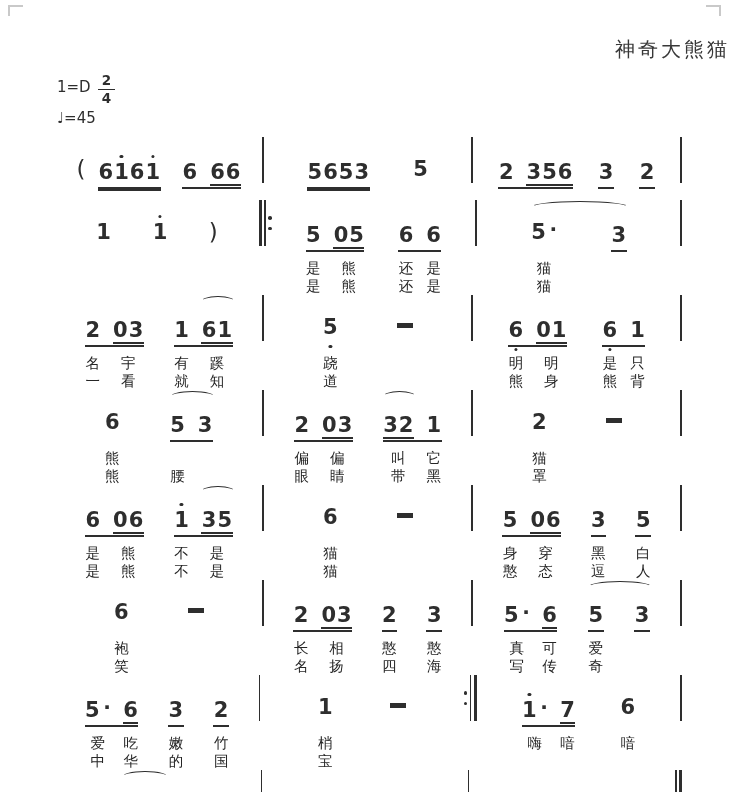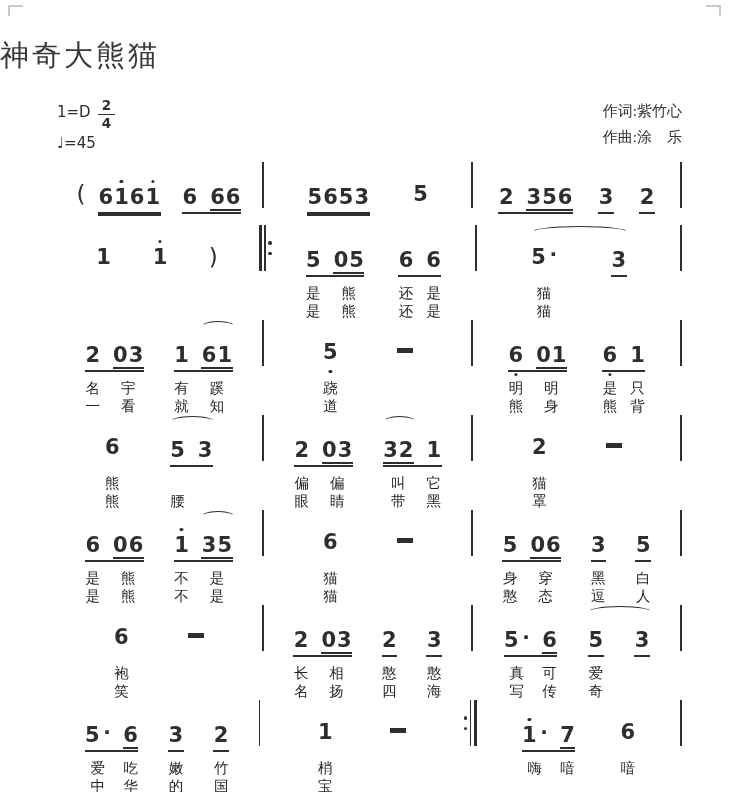--- a/index.html
+++ b/index.html
@@ -9,7 +9,7 @@
   .corner{position:absolute;width:13px;height:9px;}
   .corner.tl{left:8px;top:5px;border-left:2px solid #c9c9c9;border-top:2px solid #c9c9c9;}
   .corner.tr{right:9px;top:5px;border-right:2px solid #c9c9c9;border-top:2px solid #c9c9c9;}
-  .title{margin:36px 0 0 0;text-align:left;font-size:29px;font-weight:400;
+  .title{margin:36px 0 0 0;text-align:right;font-size:20px;font-weight:400;
          letter-spacing:3px;color:#383838;}
   .meta{position:relative;height:64px;margin-top:20px;}
   .keyblock{position:absolute;left:57px;top:0;font-family:"DejaVu Sans",sans-serif;font-size:15px;}

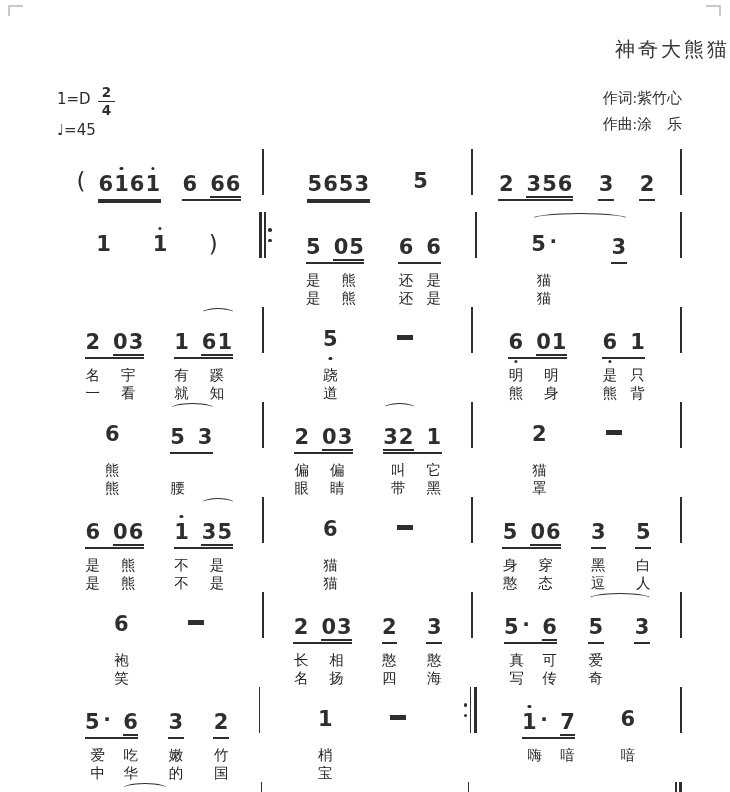--- a/index.html
+++ b/index.html
@@ -11,7 +11,7 @@
   .corner.tr{right:9px;top:5px;border-right:2px solid #c9c9c9;border-top:2px solid #c9c9c9;}
   .title{margin:36px 0 0 0;text-align:right;font-size:20px;font-weight:400;
          letter-spacing:3px;color:#383838;}
-  .meta{position:relative;height:64px;margin-top:20px;}
+  .meta{position:relative;height:64px;margin-top:8px;}
   .keyblock{position:absolute;left:57px;top:0;font-family:"DejaVu Sans",sans-serif;font-size:15px;}
   .keyrow{display:flex;align-items:center;}
   .timesig{display:inline-flex;flex-direction:column;align-items:center;line-height:1;

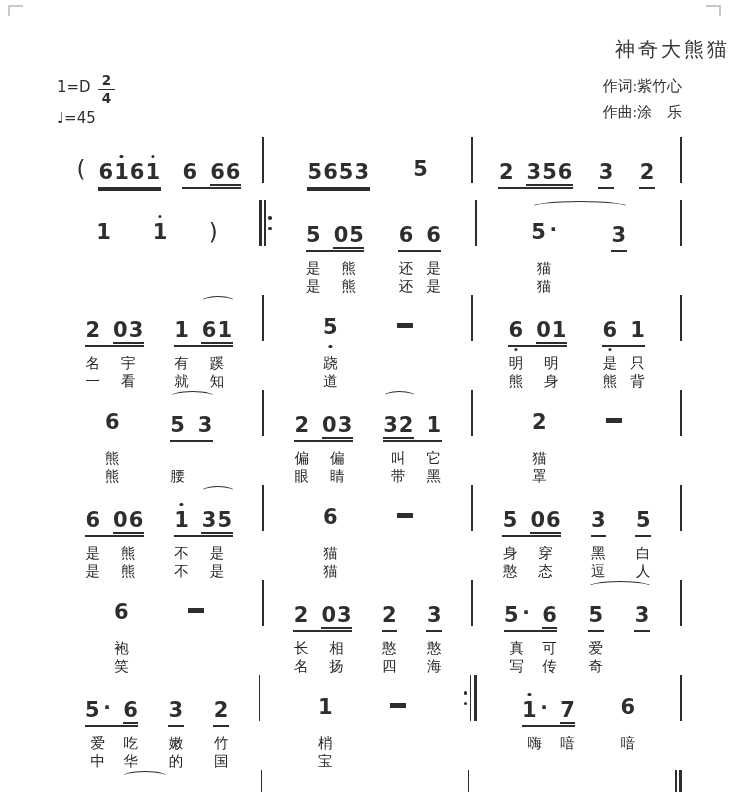--- a/index.html
+++ b/index.html
@@ -79,10 +79,6 @@
       </div>
       <div class="temporow">♩=45</div>
     </div>
-    <div class="credits">
-      <div>作词:紫竹心</div>
-      <div>作曲:涂　乐</div>
-    </div>
   </div>
 
   <div id="score" class="score">

